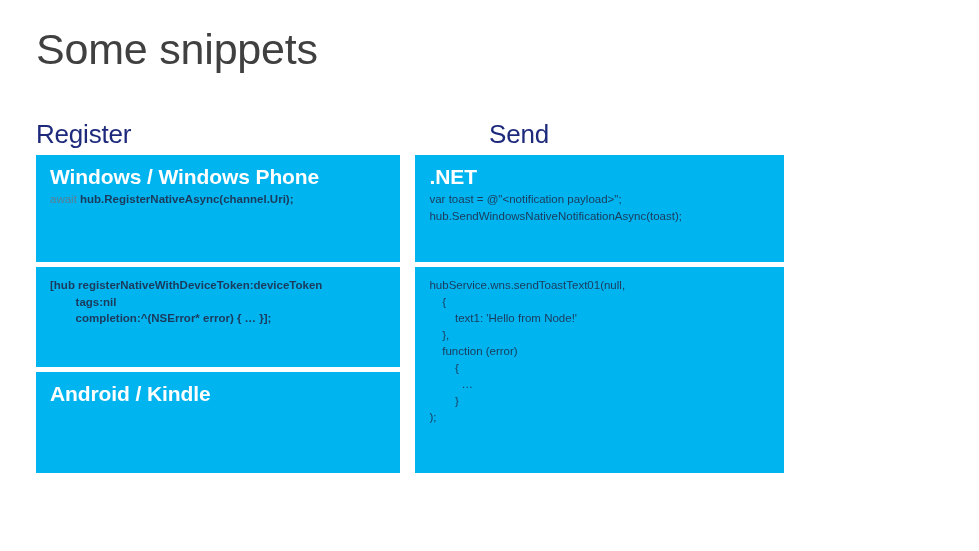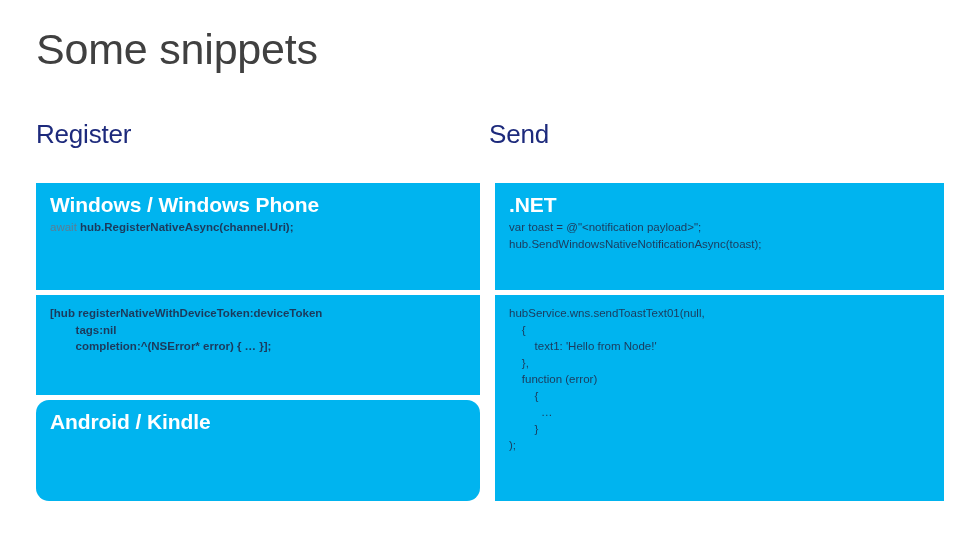--- a/index.html
+++ b/index.html
@@ -53,8 +53,8 @@
   .columns {
     position: absolute;
     left: 36px;
-    top: 183px;
-    width: 908px;
+    top: 155px;
+    width: 748px;
     height: 318px;
     display: flex;
     gap: 15px;

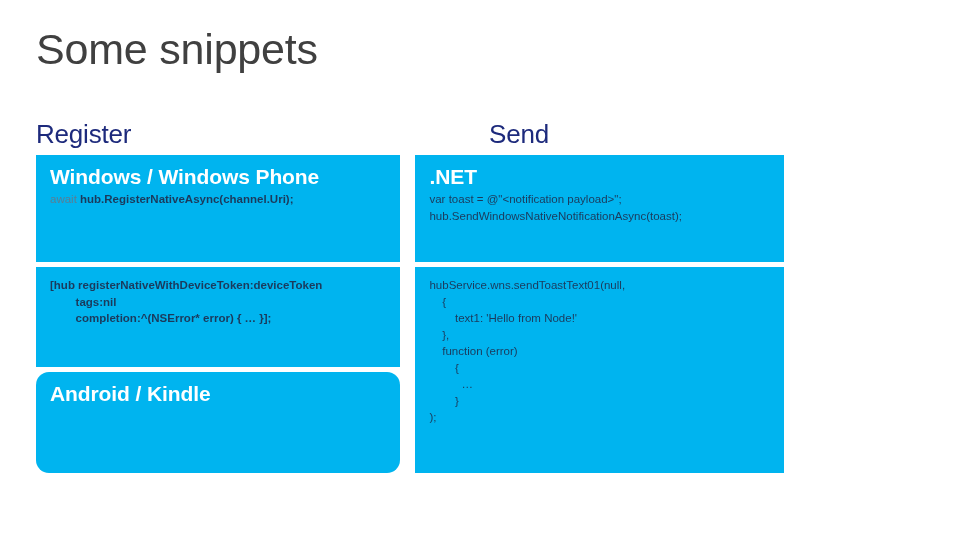--- a/index.html
+++ b/index.html
@@ -76,7 +76,7 @@
   
   .column.left  .panel.p1 { height: 107px; }
   .column.left  .panel.p2 { height: 100px; }
-  .column.left  .panel.p3 { height: 101px; border-radius: 13px; }
+  .column.left  .panel.p3 { height: 101px; }
   
   .column.right .panel.p1 { height: 107px; }
   .column.right .panel.p2 { height: 206px; }

